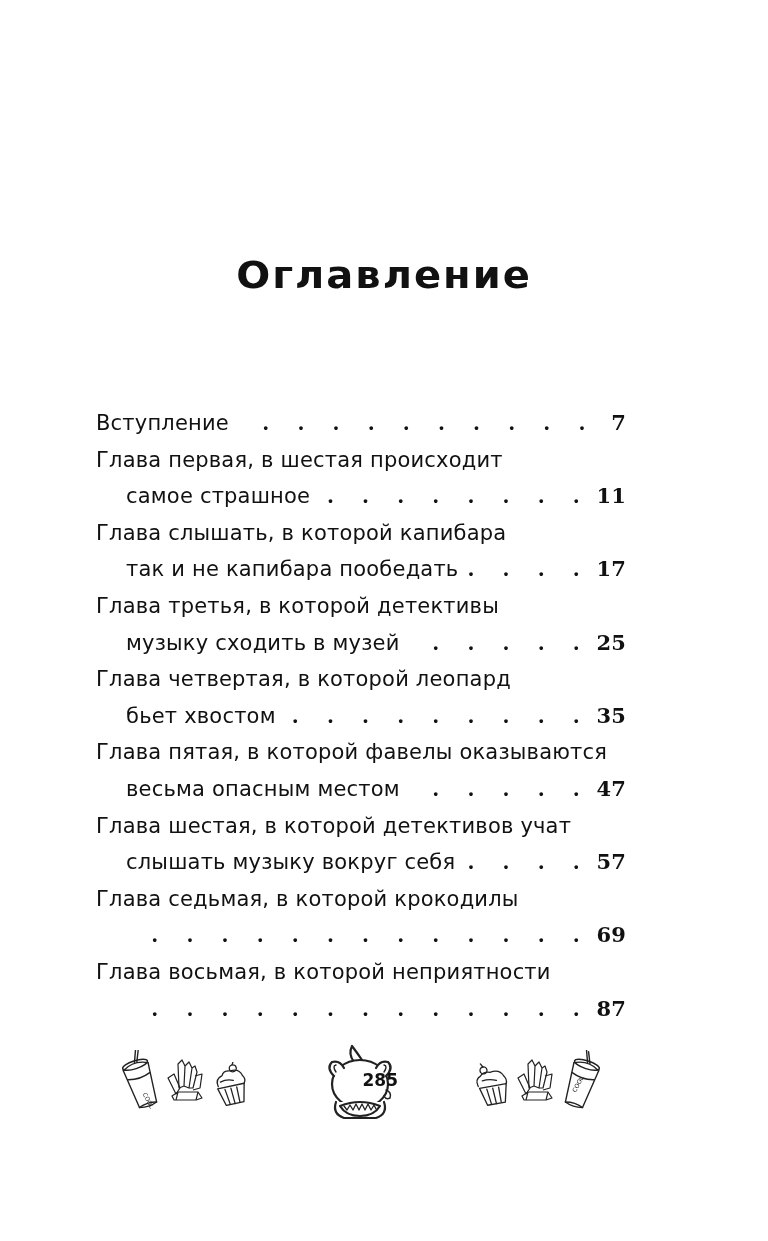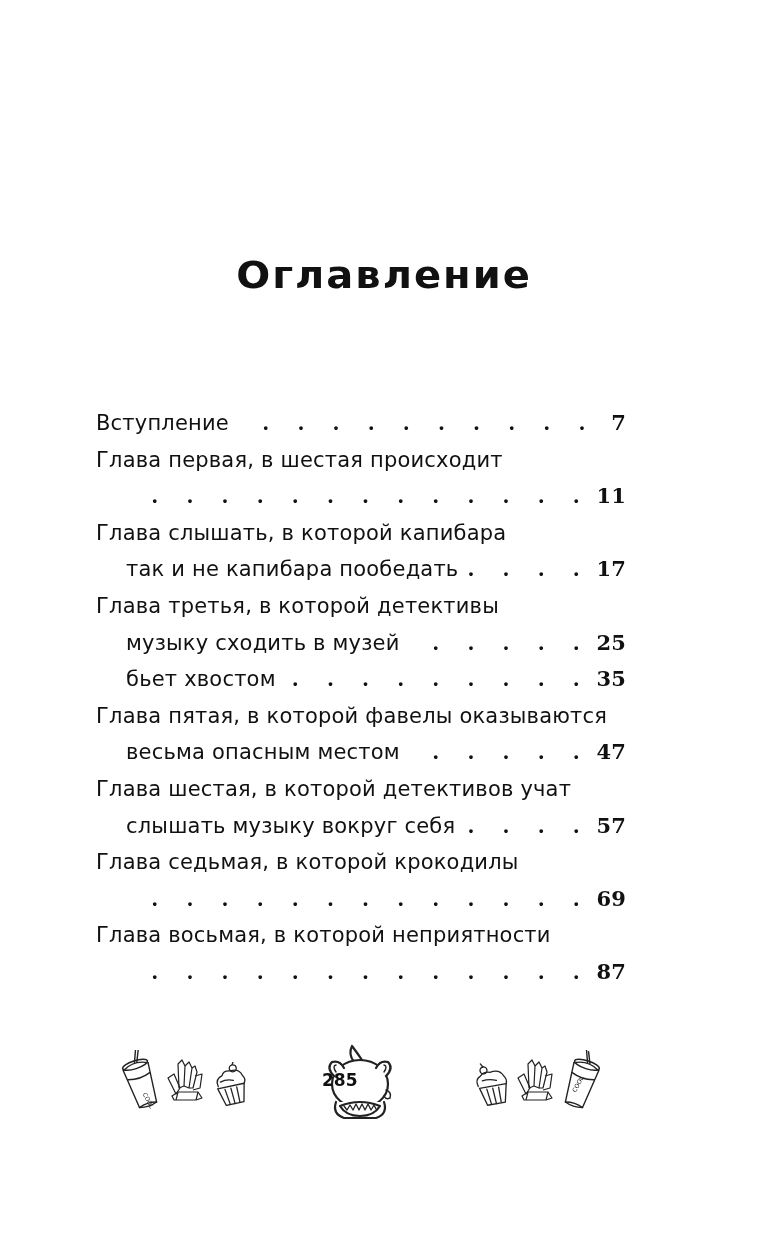--- a/index.html
+++ b/index.html
@@ -124,6 +124,7 @@
       <span class="toc-text">Глава первая, в шестая происходит</span>
     </div>
     <div class="toc-line cont">
+      <span class="toc-text">самое страшное</span>
       <span class="leader">. . . . . . . . . . . . . . . . . . . . . . . . . . . . . . . . . . . . . . . . .</span>
       <span class="page-num">11</span>
     </div>

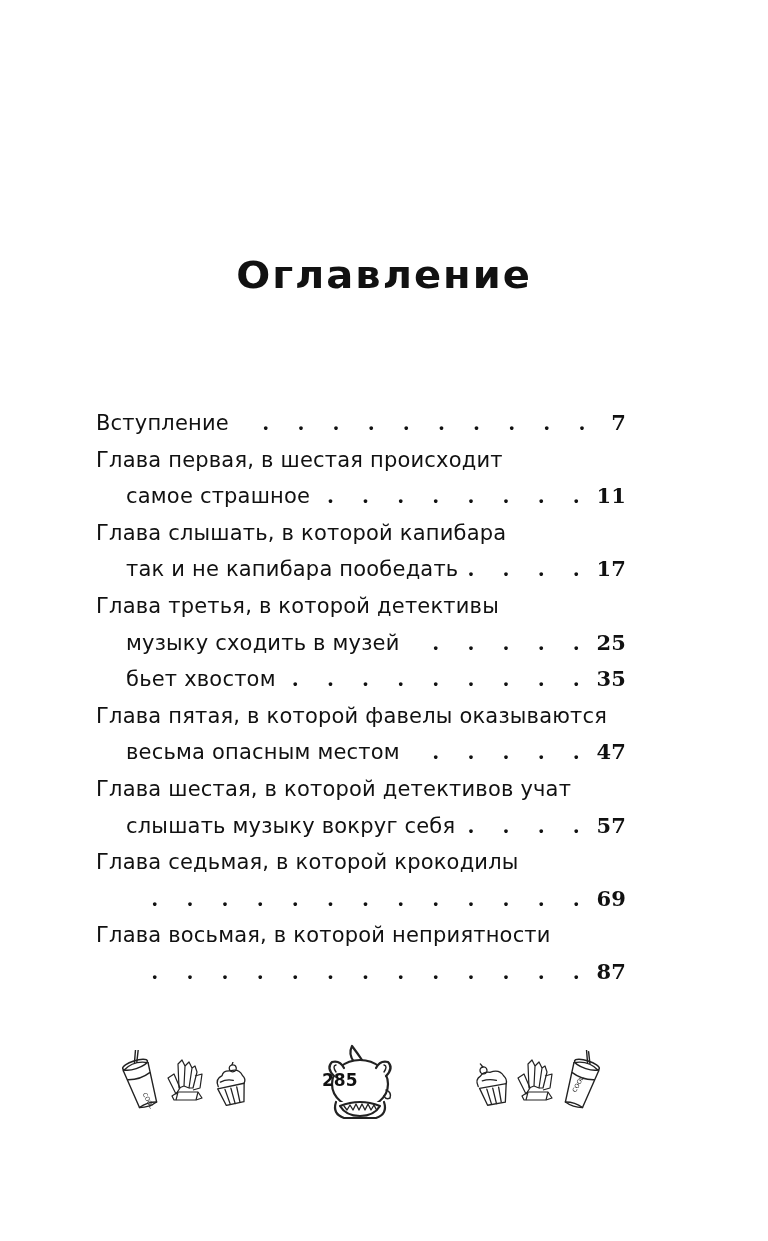--- a/index.html
+++ b/index.html
@@ -153,6 +153,9 @@
   </div>
 
   <div class="toc-entry">
+    <div class="toc-line">
+      <span class="toc-text">Глава четвертая, в которой леопард</span>
+    </div>
     <div class="toc-line cont">
       <span class="toc-text">бьет хвостом</span>
       <span class="leader">. . . . . . . . . . . . . . . . . . . . . . . . . . . . . . . . . . . . . . . . .</span>

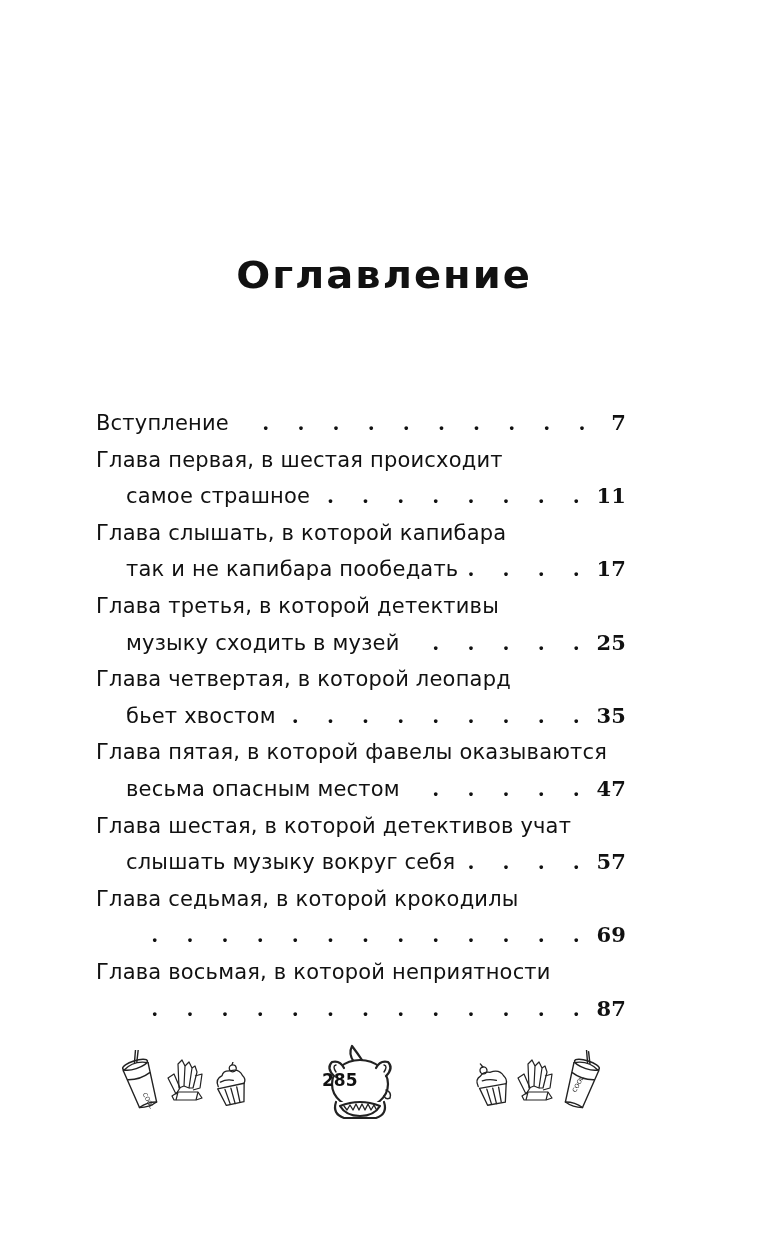--- a/index.html
+++ b/index.html
@@ -97,7 +97,7 @@
       left: 0;
       top: 26px;
       width: 76px;
-      text-align: left;
+      text-align: right;
       font-family: "DejaVu Sans", sans-serif;
       font-weight: bold;
       font-size: 17px;

